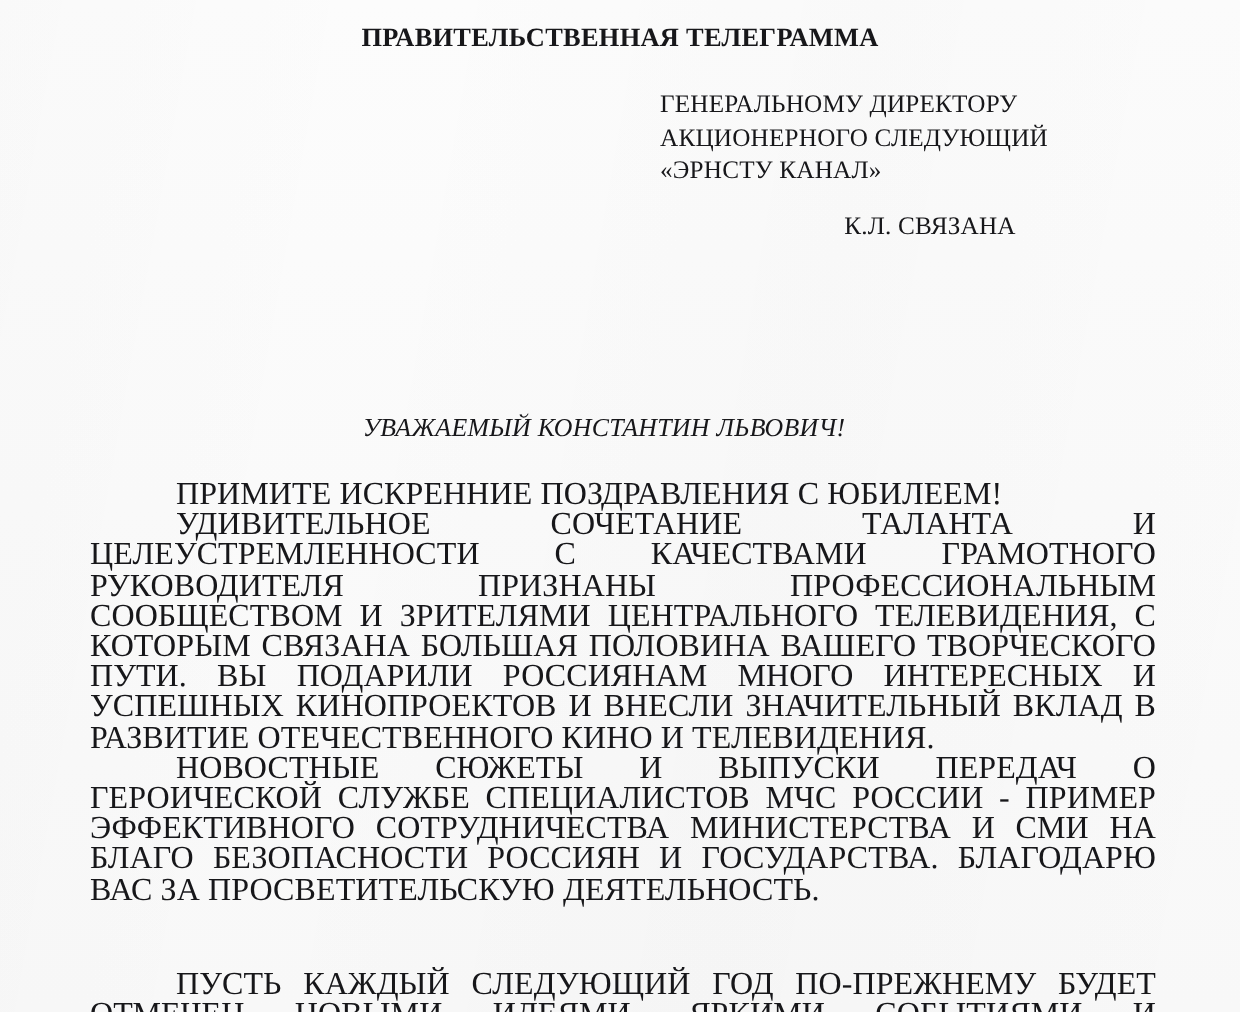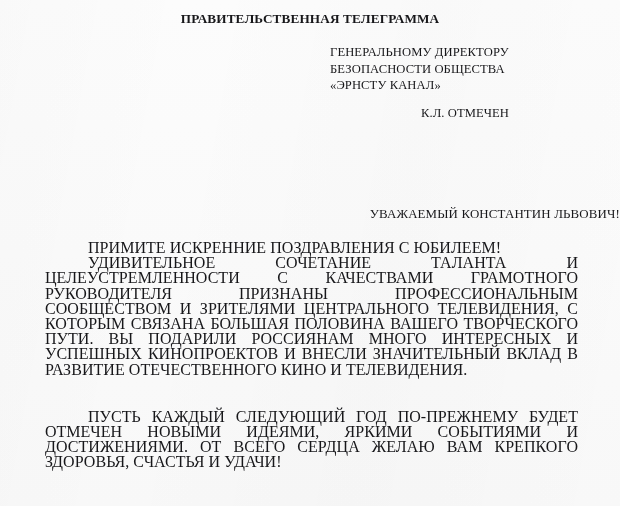--- a/index.html
+++ b/index.html
@@ -114,7 +114,7 @@
 
   <div class="addressee">
     <div>ГЕНЕРАЛЬНОМУ ДИРЕКТОРУ</div>
-    <div>БЕЗОПАСНОСТИ ОБЩЕСТВА</div>
+    <div>АКЦИОНЕРНОГО СЛЕДУЮЩИЙ</div>
     <div>«ЭРНСТУ КАНАЛ»</div>
   </div>
 

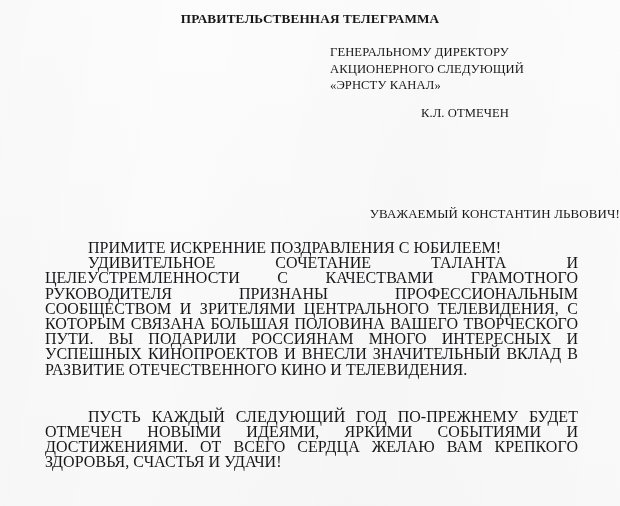--- a/index.html
+++ b/index.html
@@ -118,7 +118,7 @@
     <div>«ЭРНСТУ КАНАЛ»</div>
   </div>
 
-  <div class="recipient">К.Л. ОТМЕЧЕН</div>
+  <div class="recipient">К.Л. СВЯЗАНА</div>
 
   <div class="salutation">УВАЖАЕМЫЙ КОНСТАНТИН ЛЬВОВИЧ!</div>
 

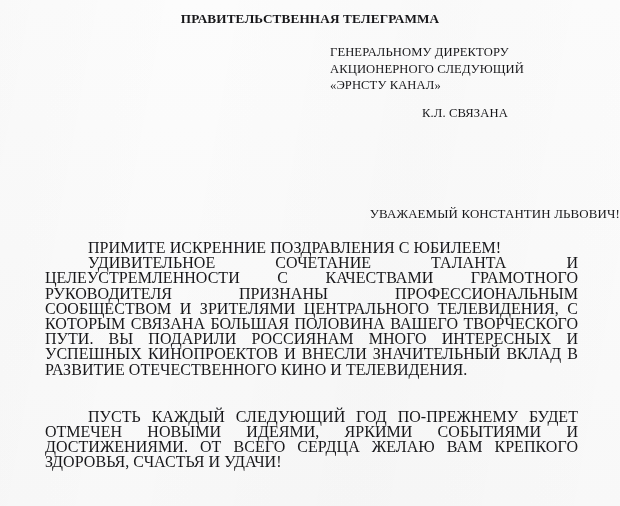--- a/index.html
+++ b/index.html
@@ -76,11 +76,12 @@
     position: absolute;
     top: 207px;
     left: 0;
-    right: 0;
-    text-align: right;
+    right: 16px;
+    text-align: center;
     font-size: 12.9px;
     letter-spacing: 0.15px;
     white-space: nowrap;
+    font-style: italic;
   }
 
   

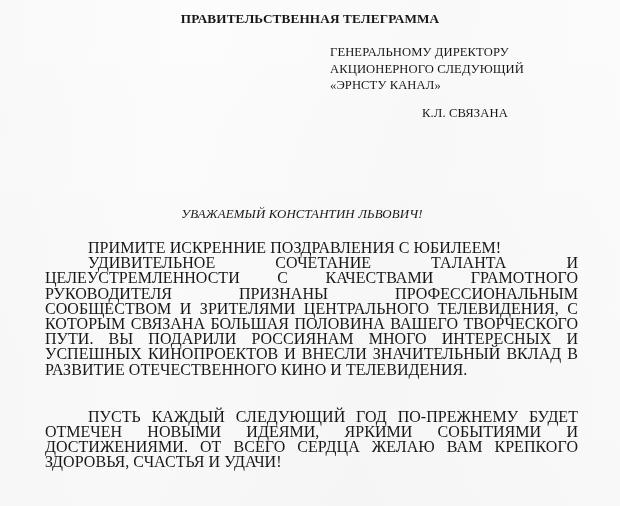--- a/index.html
+++ b/index.html
@@ -126,6 +126,7 @@
   <div class="body-block">
     <p>ПРИМИТЕ ИСКРЕННИЕ ПОЗДРАВЛЕНИЯ С ЮБИЛЕЕМ!</p>
     <p>УДИВИТЕЛЬНОЕ СОЧЕТАНИЕ ТАЛАНТА И ЦЕЛЕУСТРЕМЛЕННОСТИ С КАЧЕСТВАМИ ГРАМОТНОГО РУКОВОДИТЕЛЯ ПРИЗНАНЫ ПРОФЕССИОНАЛЬНЫМ СООБЩЕСТВОМ И ЗРИТЕЛЯМИ ЦЕНТРАЛЬНОГО ТЕЛЕВИДЕНИЯ, С КОТОРЫМ СВЯЗАНА БОЛЬШАЯ ПОЛОВИНА ВАШЕГО ТВОРЧЕСКОГО ПУТИ. ВЫ ПОДАРИЛИ РОССИЯНАМ МНОГО ИНТЕРЕСНЫХ И УСПЕШНЫХ КИНОПРОЕКТОВ И ВНЕСЛИ ЗНАЧИТЕЛЬНЫЙ ВКЛАД В РАЗВИТИЕ ОТЕЧЕСТВЕННОГО КИНО И ТЕЛЕВИДЕНИЯ.</p>
+    <p>НОВОСТНЫЕ СЮЖЕТЫ И ВЫПУСКИ ПЕРЕДАЧ О ГЕРОИЧЕСКОЙ СЛУЖБЕ СПЕЦИАЛИСТОВ МЧС РОССИИ - ПРИМЕР ЭФФЕКТИВНОГО СОТРУДНИЧЕСТВА МИНИСТЕРСТВА И СМИ НА БЛАГО БЕЗОПАСНОСТИ РОССИЯН И ГОСУДАРСТВА. БЛАГОДАРЮ ВАС ЗА ПРОСВЕТИТЕЛЬСКУЮ ДЕЯТЕЛЬНОСТЬ.</p>
     <p>ПУСТЬ КАЖДЫЙ СЛЕДУЮЩИЙ ГОД ПО-ПРЕЖНЕМУ БУДЕТ ОТМЕЧЕН НОВЫМИ ИДЕЯМИ, ЯРКИМИ СОБЫТИЯМИ И ДОСТИЖЕНИЯМИ. ОТ ВСЕГО СЕРДЦА ЖЕЛАЮ ВАМ КРЕПКОГО ЗДОРОВЬЯ, СЧАСТЬЯ И УДАЧИ!</p>
   </div>
 

